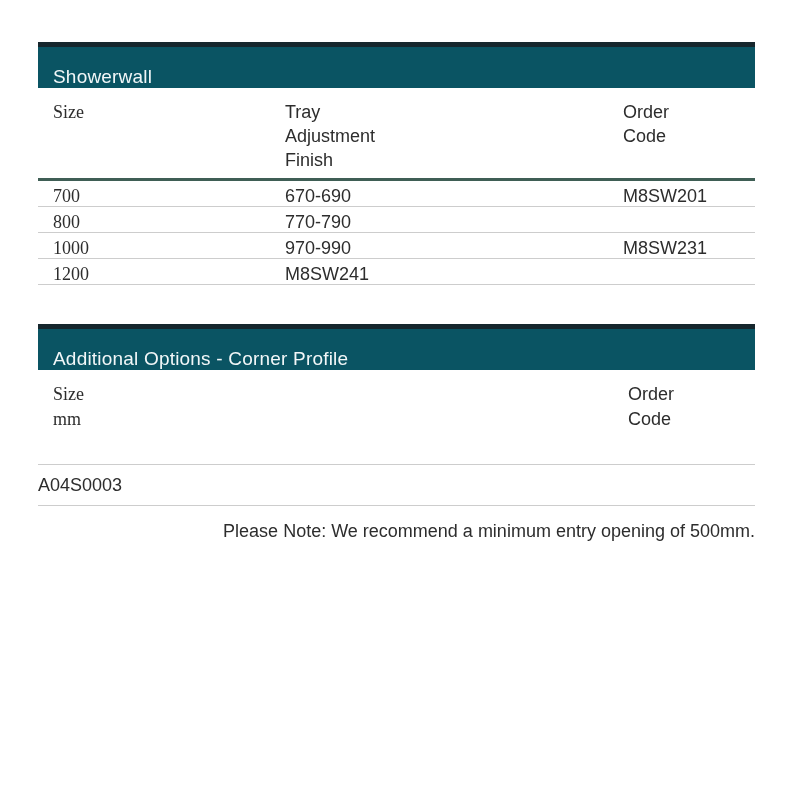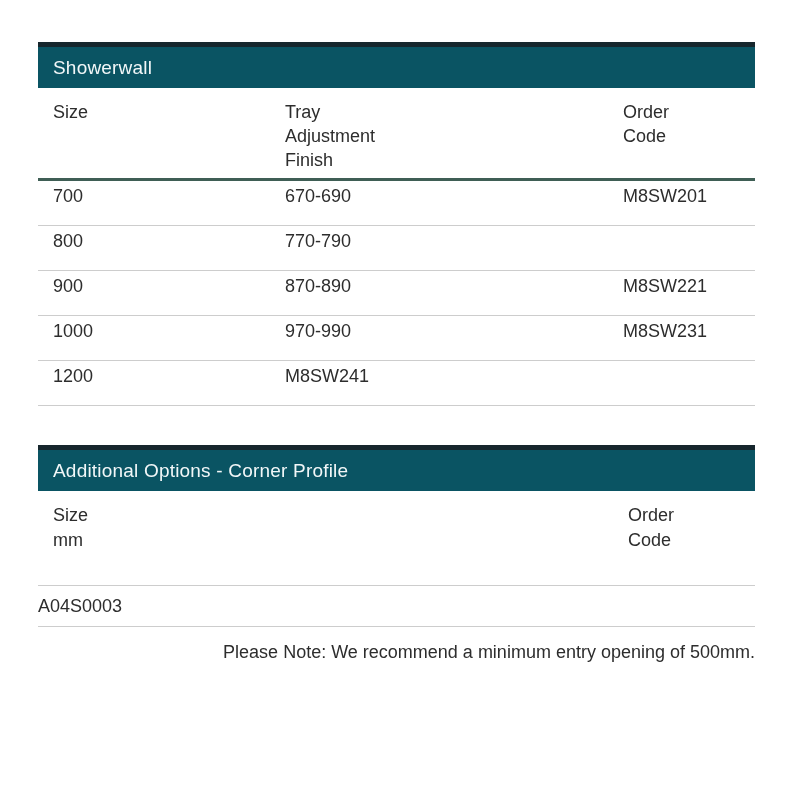--- a/index.html
+++ b/index.html
@@ -27,7 +27,7 @@
     background:var(--band-teal);
     border-top:5px solid var(--band-edge);
     height:46px;
-    display:flex;align-items:center;
+    display:flex;align-items:flex-end;
     padding-left:15px;
     color:var(--band-text);
     font-size:19px;

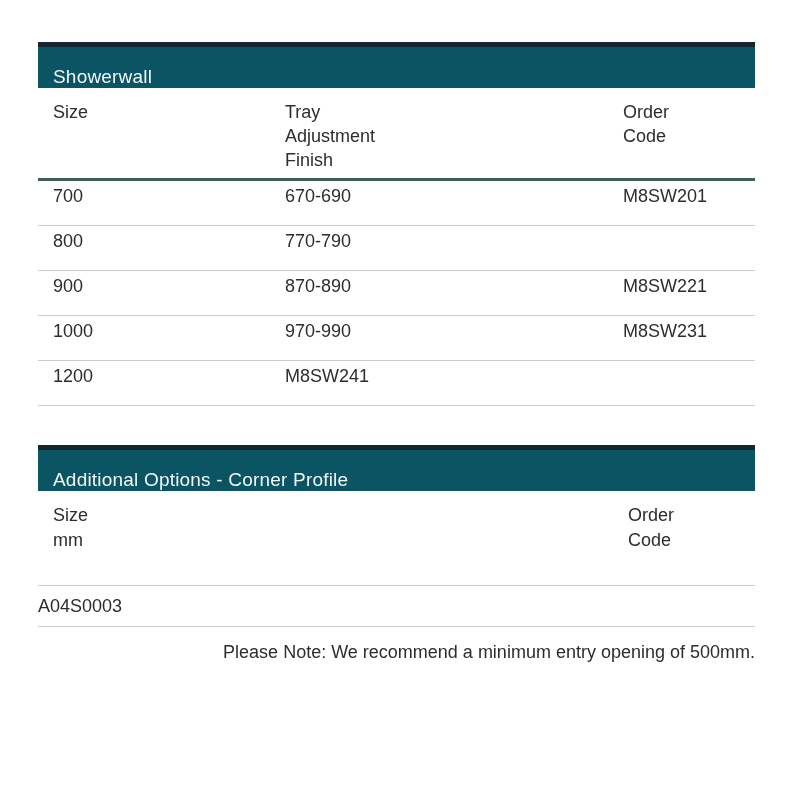--- a/index.html
+++ b/index.html
@@ -47,7 +47,7 @@
     border-bottom:1px solid var(--row-rule);
     font-size:18px;
   }
-  .c1{padding-left:15px;}
+  .c1{padding-left:15px;font-family:Liberation Serif, serif;}
 
   .gap{height:39px;}
 

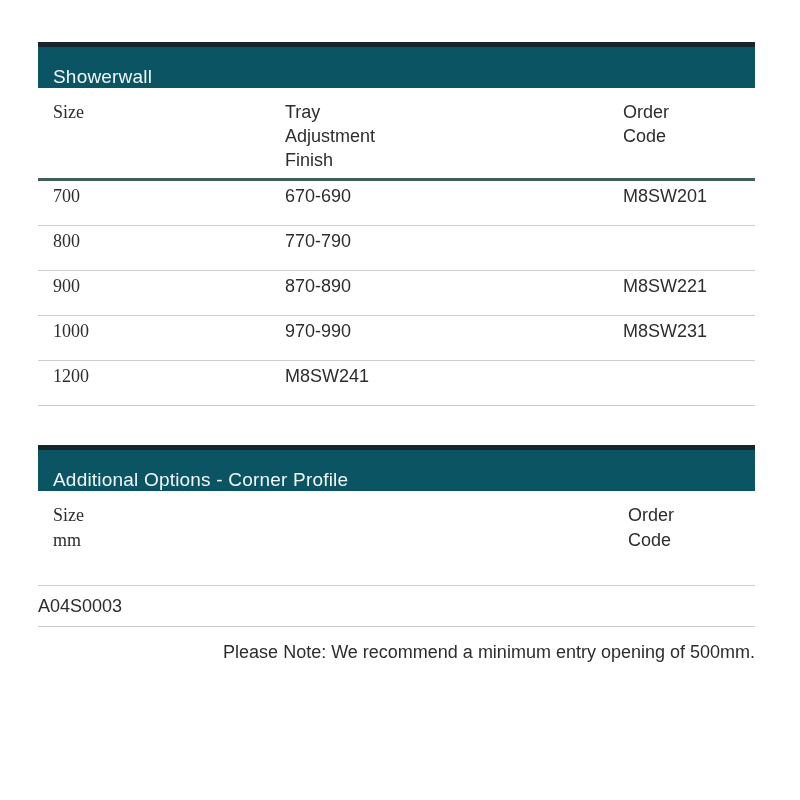--- a/index.html
+++ b/index.html
@@ -43,7 +43,7 @@
   }
   .t1-row{
     display:grid;grid-template-columns:247px 338px 1fr;
-    height:45px;line-height:31px;
+    height:26px;line-height:31px;
     border-bottom:1px solid var(--row-rule);
     font-size:18px;
   }

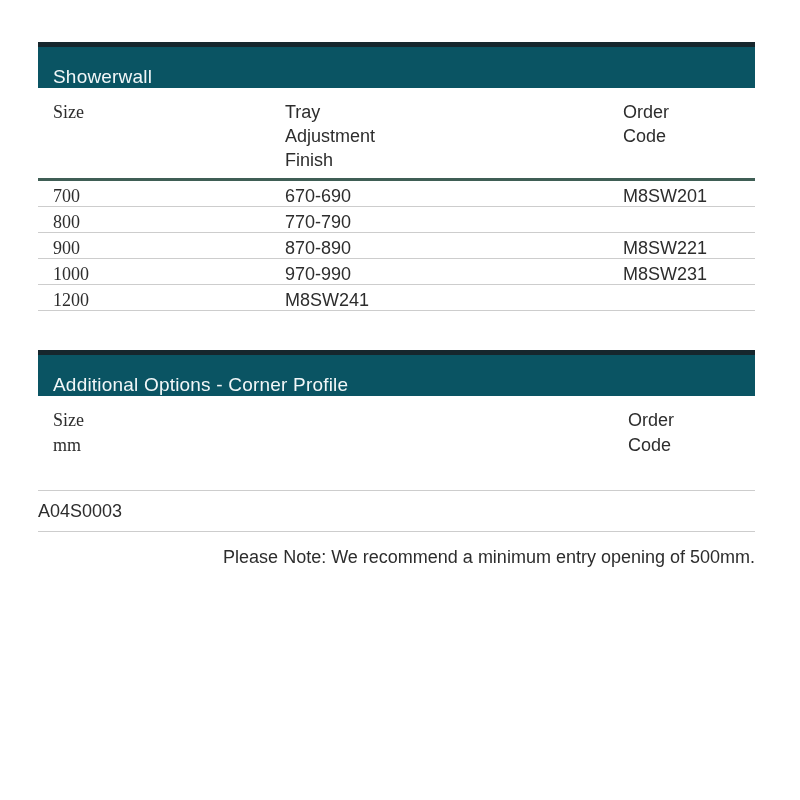--- a/index.html
+++ b/index.html
@@ -105,11 +105,6 @@
       <div>770-790</div>
     </div>
     <div class="t1-row">
-      <div class="c1">900</div>
-      <div>870-890</div>
-      <div>M8SW221</div>
-    </div>
-    <div class="t1-row">
       <div class="c1">1000</div>
       <div>970-990</div>
       <div>M8SW231</div>

